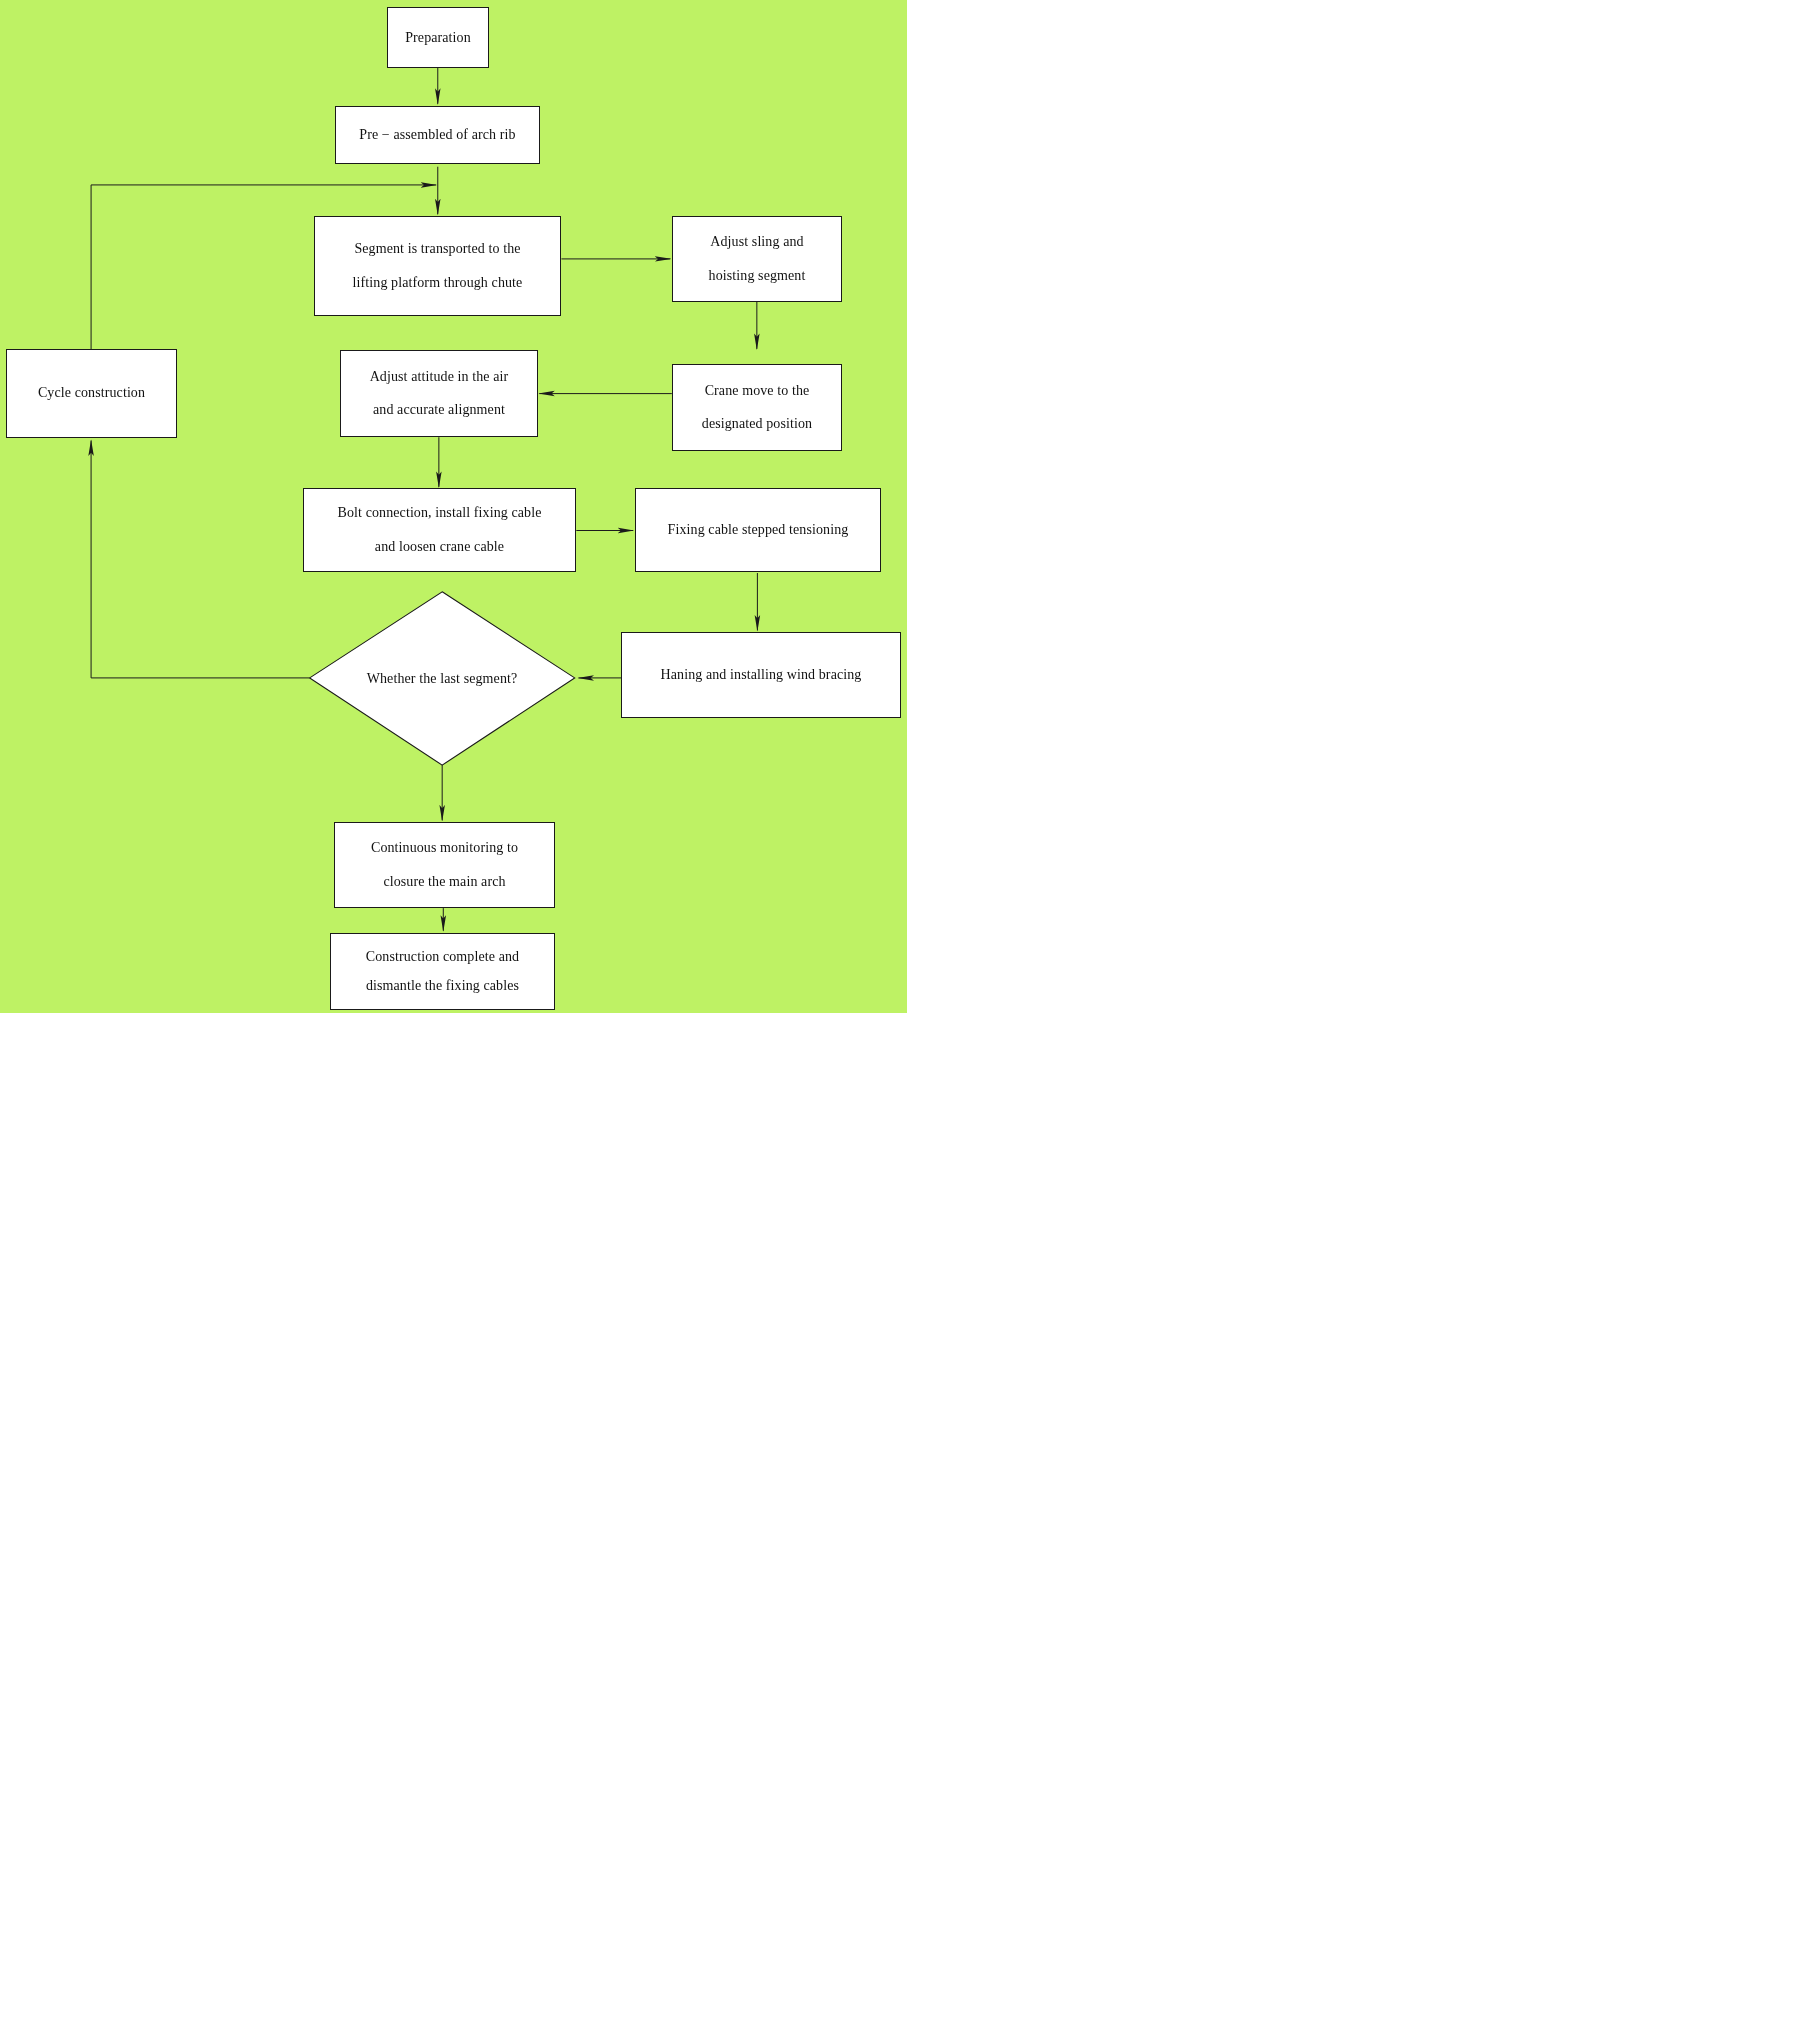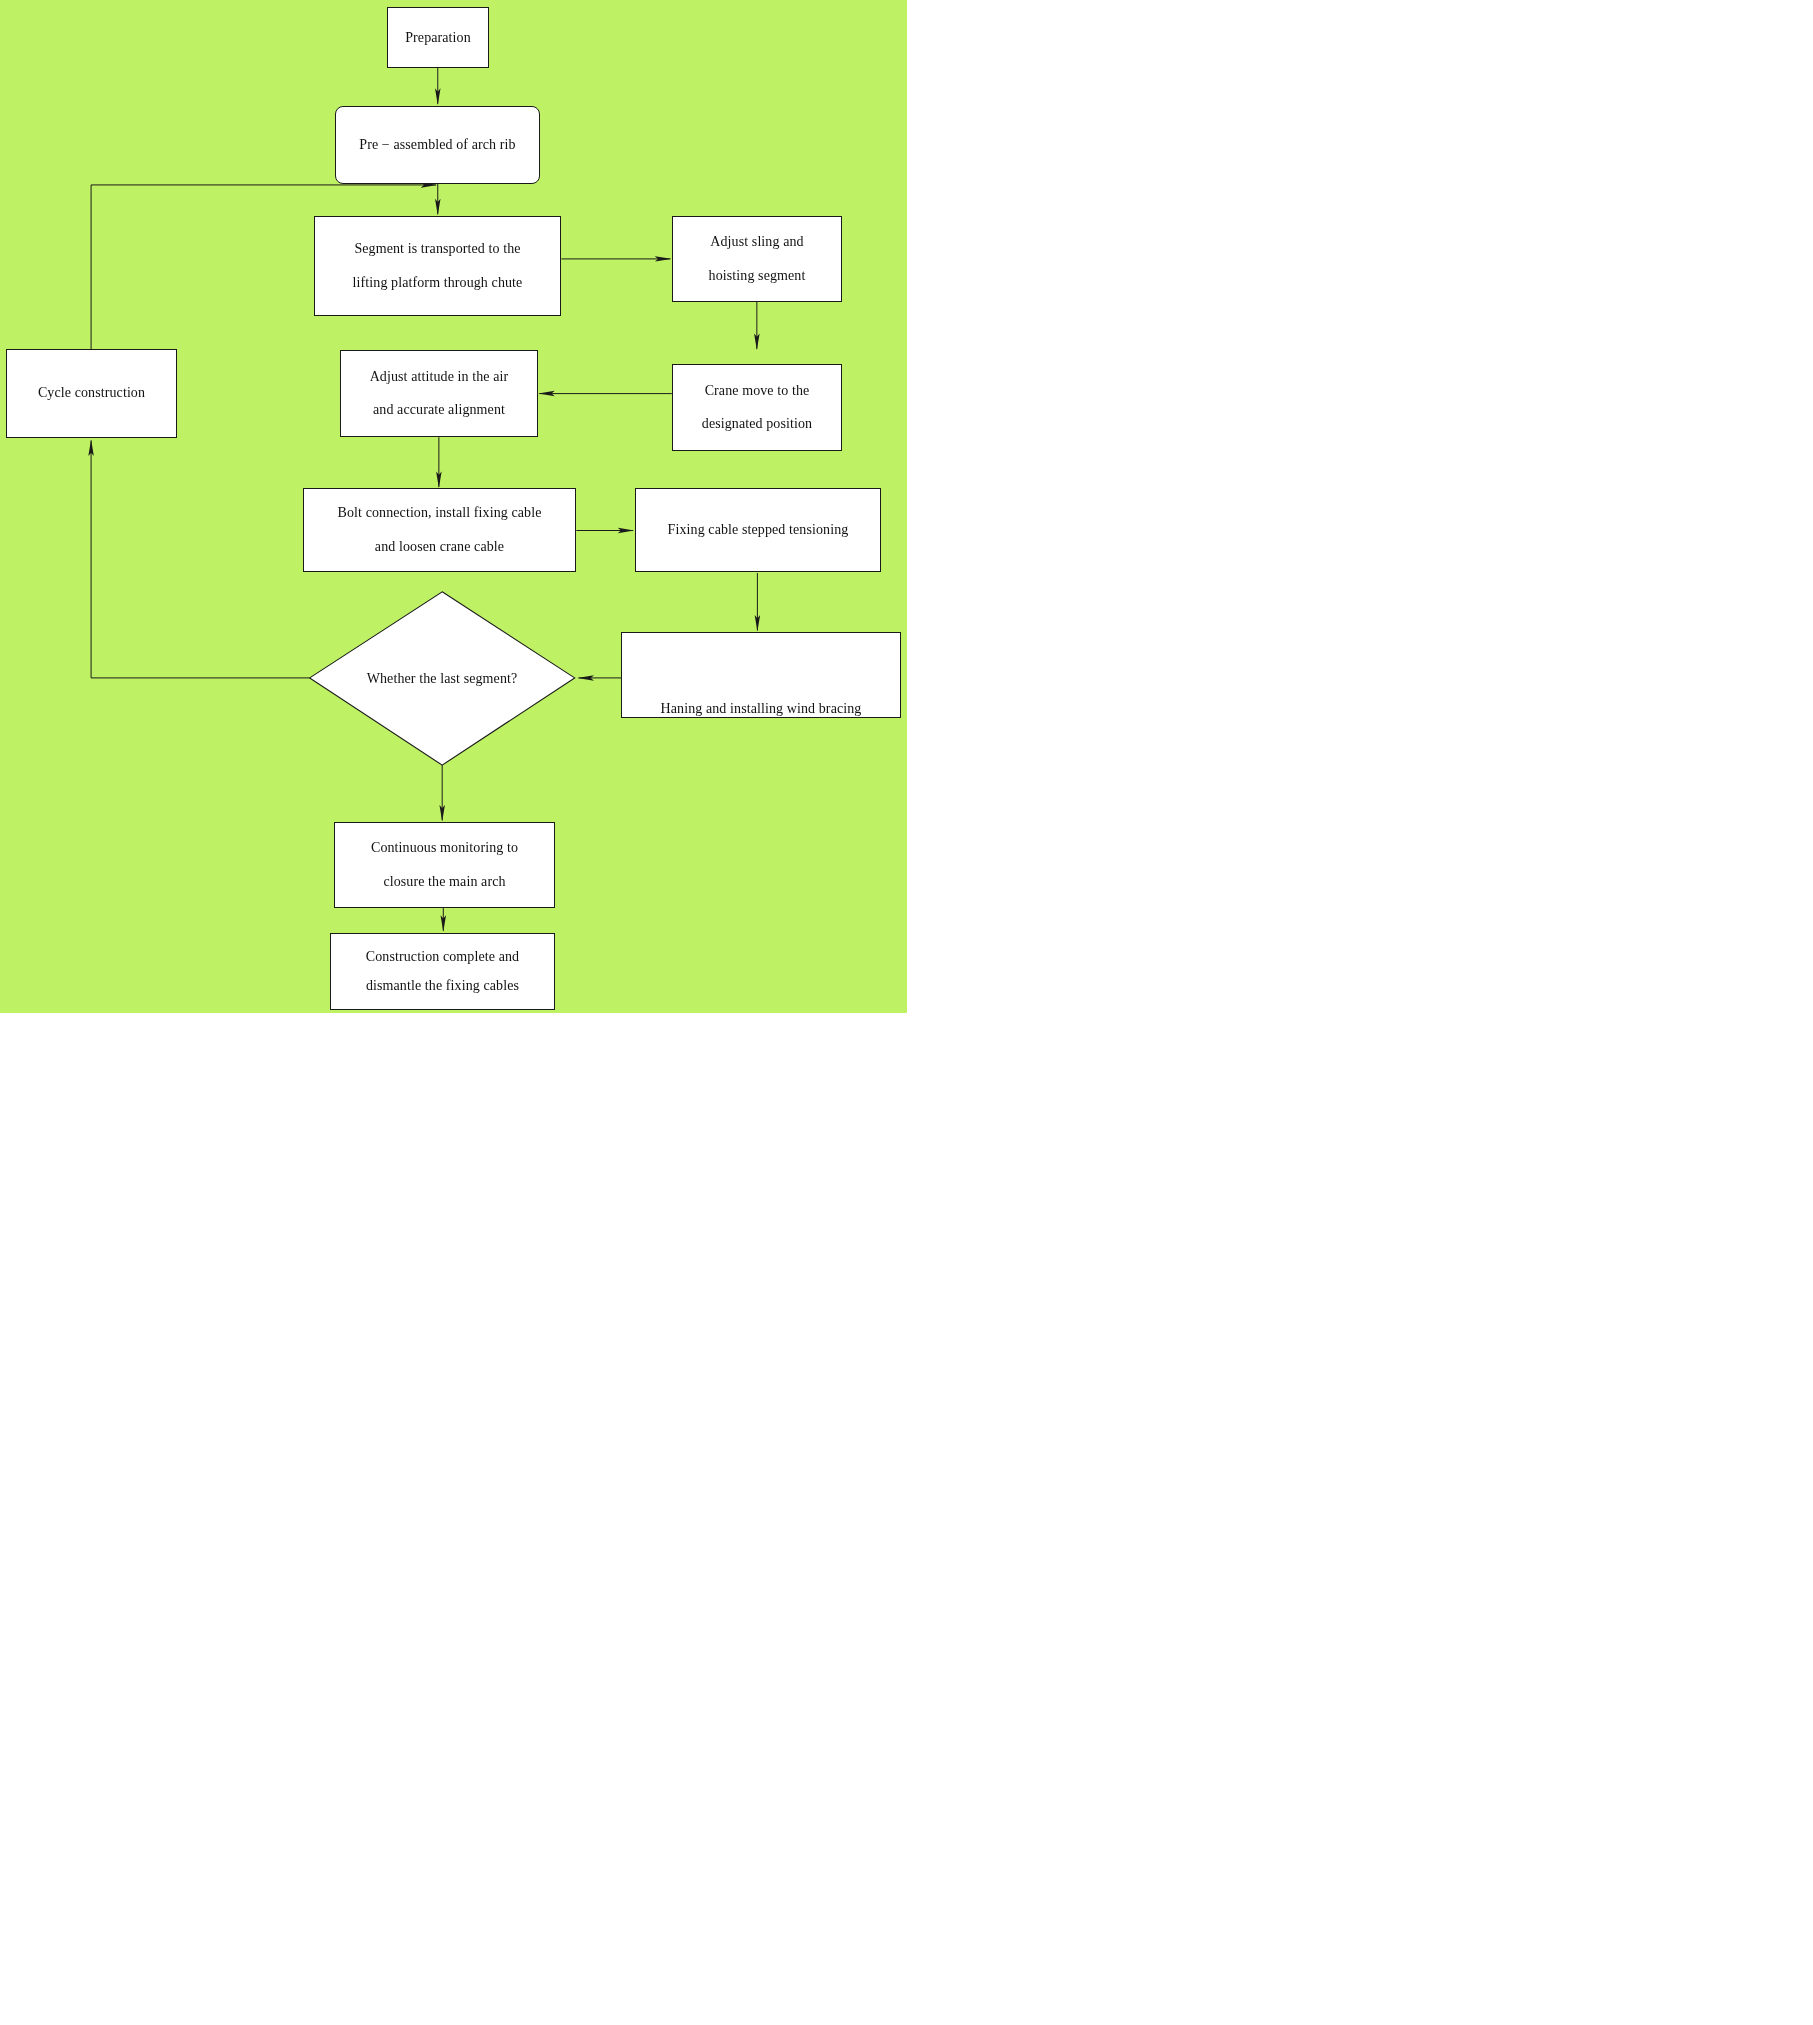--- a/index.html
+++ b/index.html
@@ -109,7 +109,7 @@
     </div>
   </div>
 
-  <div class="node" style="left:335px; top:106px; width:205px; height:78px;border-radius:8px;">
+  <div class="node" style="left:335px; top:106px; width:205px; height:58px;">
     <div class="node-content single">
       <span class="line">Pre − assembled of arch rib</span>
     </div>

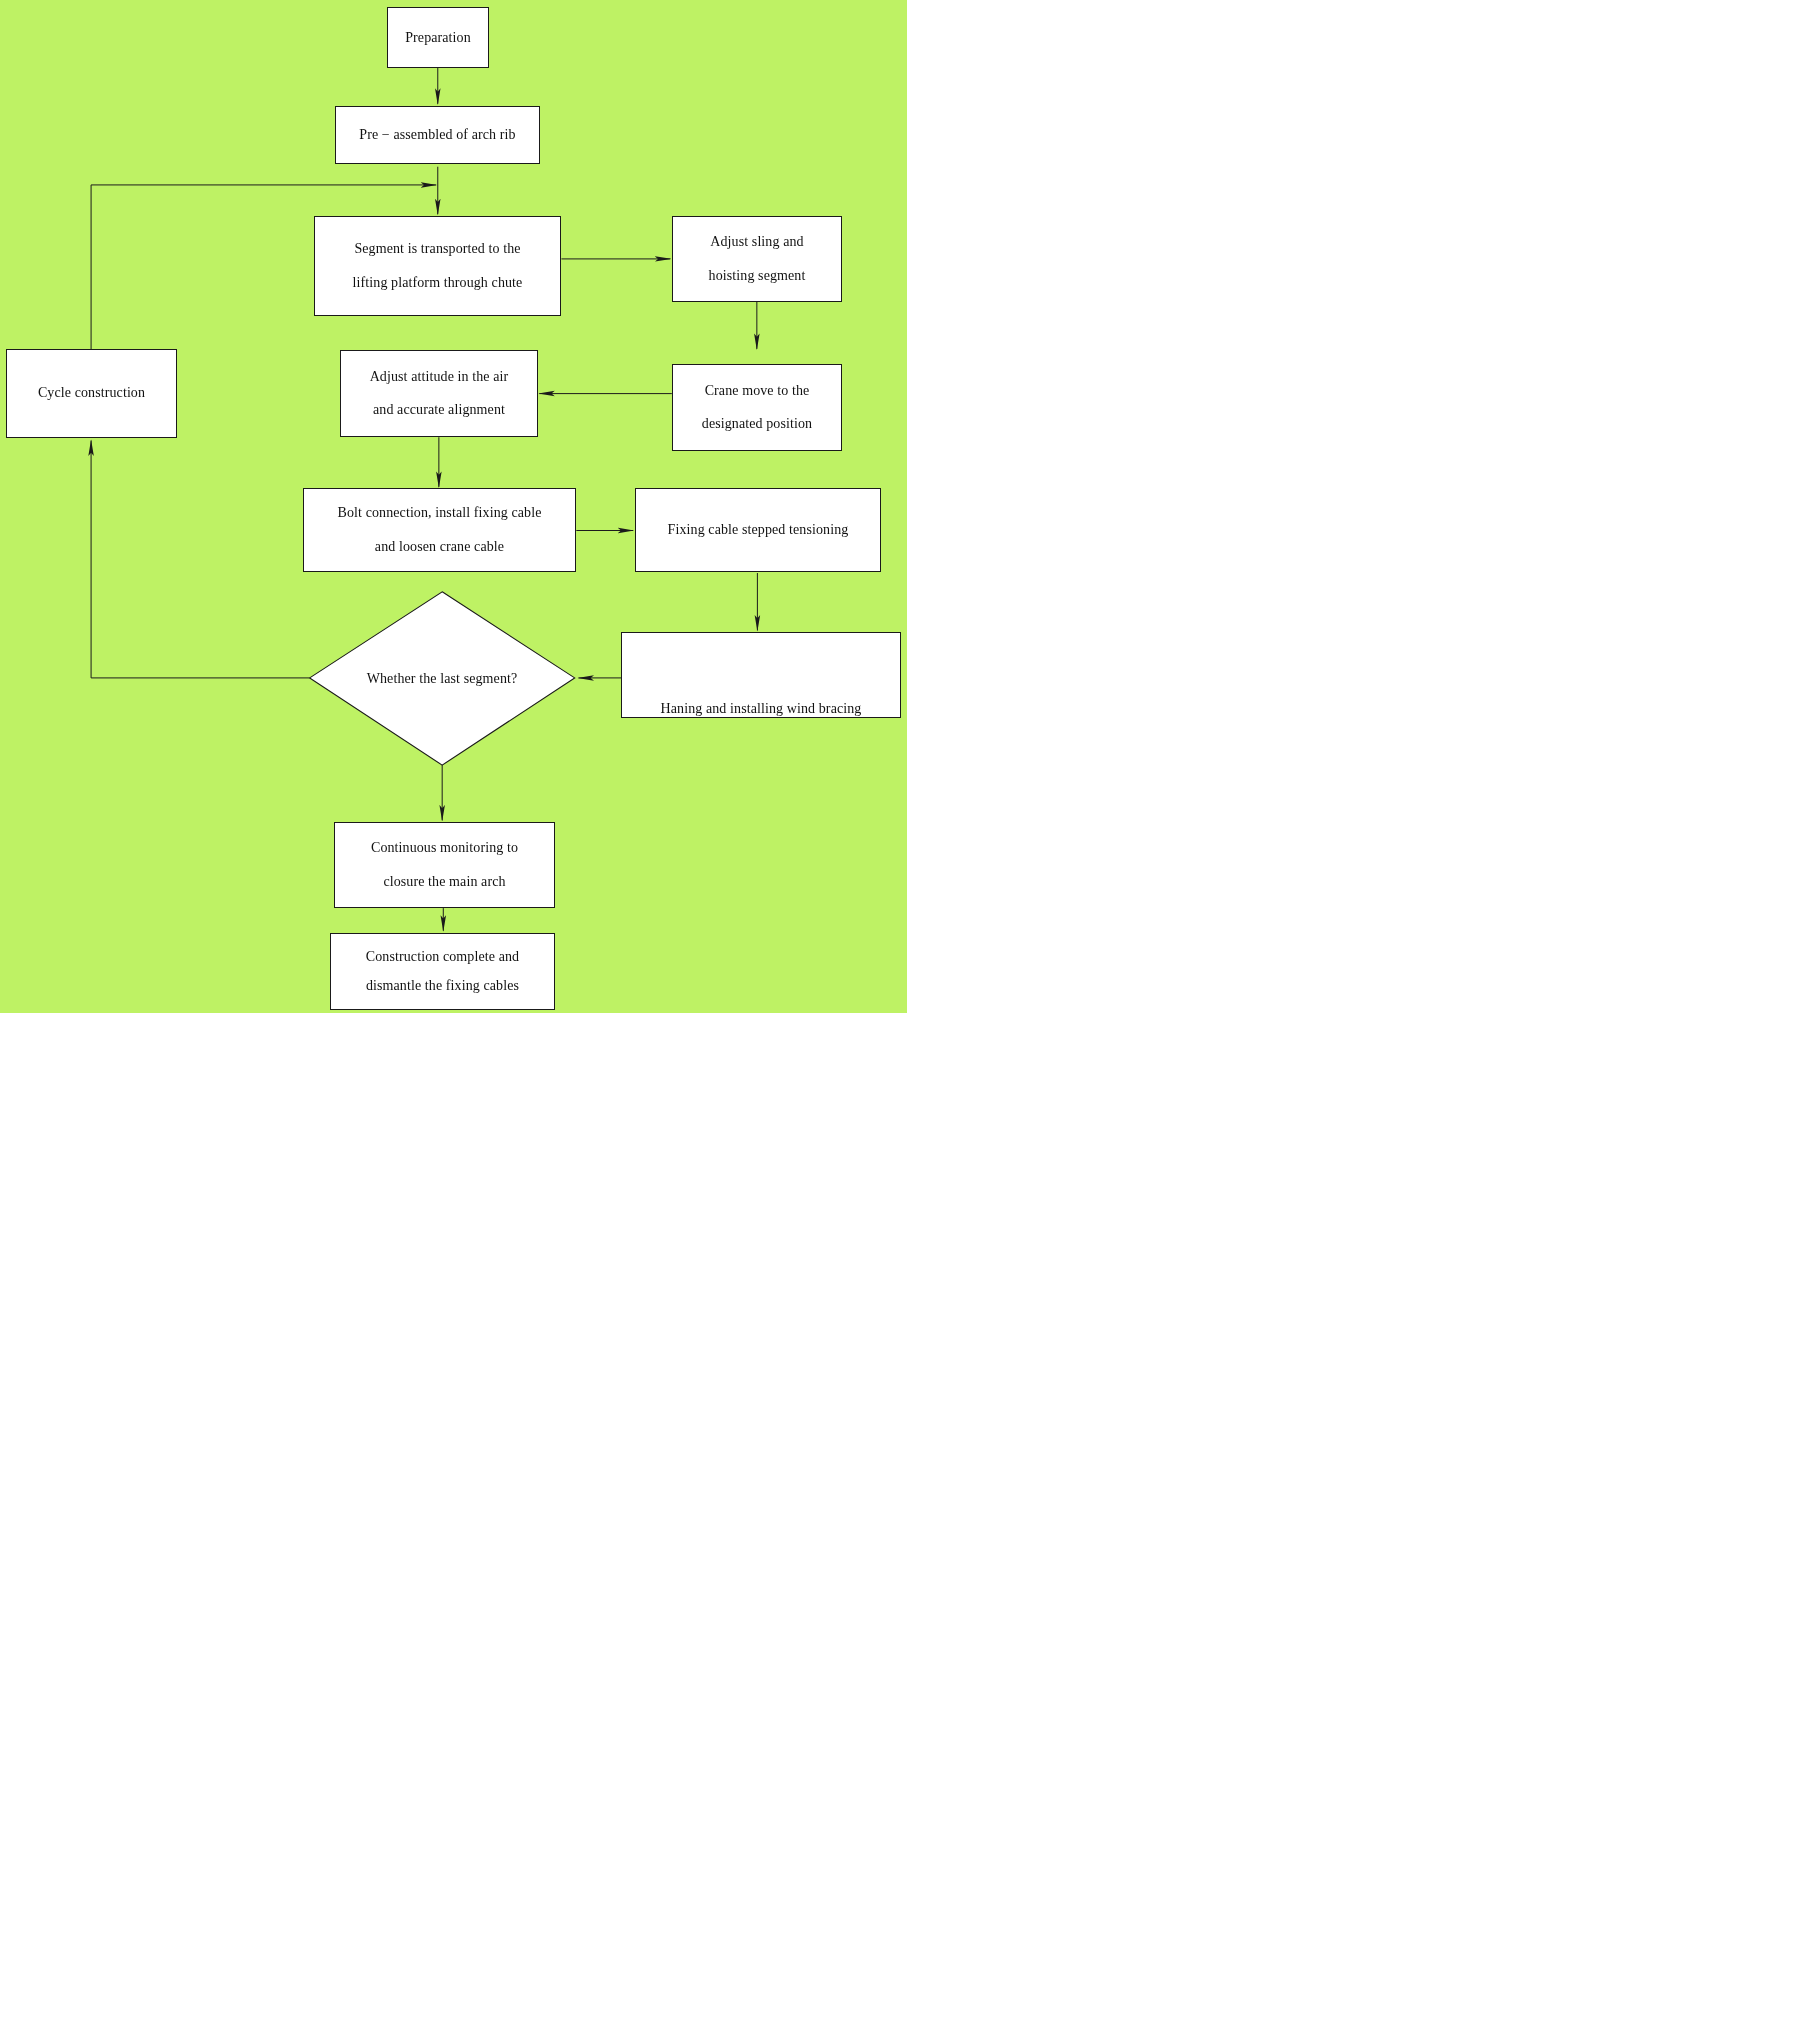--- a/index.html
+++ b/index.html
@@ -162,7 +162,7 @@
     </div>
   </div>
 
-  <div class="node" style="left:621px; top:632px; width:280px; height:86px;align-items:flex-end;">
+  <div class="node" style="left:621px; top:632px; width:280px; height:86px;">
     <div class="node-content single">
       <span class="line">Haning and installing wind bracing</span>
     </div>

